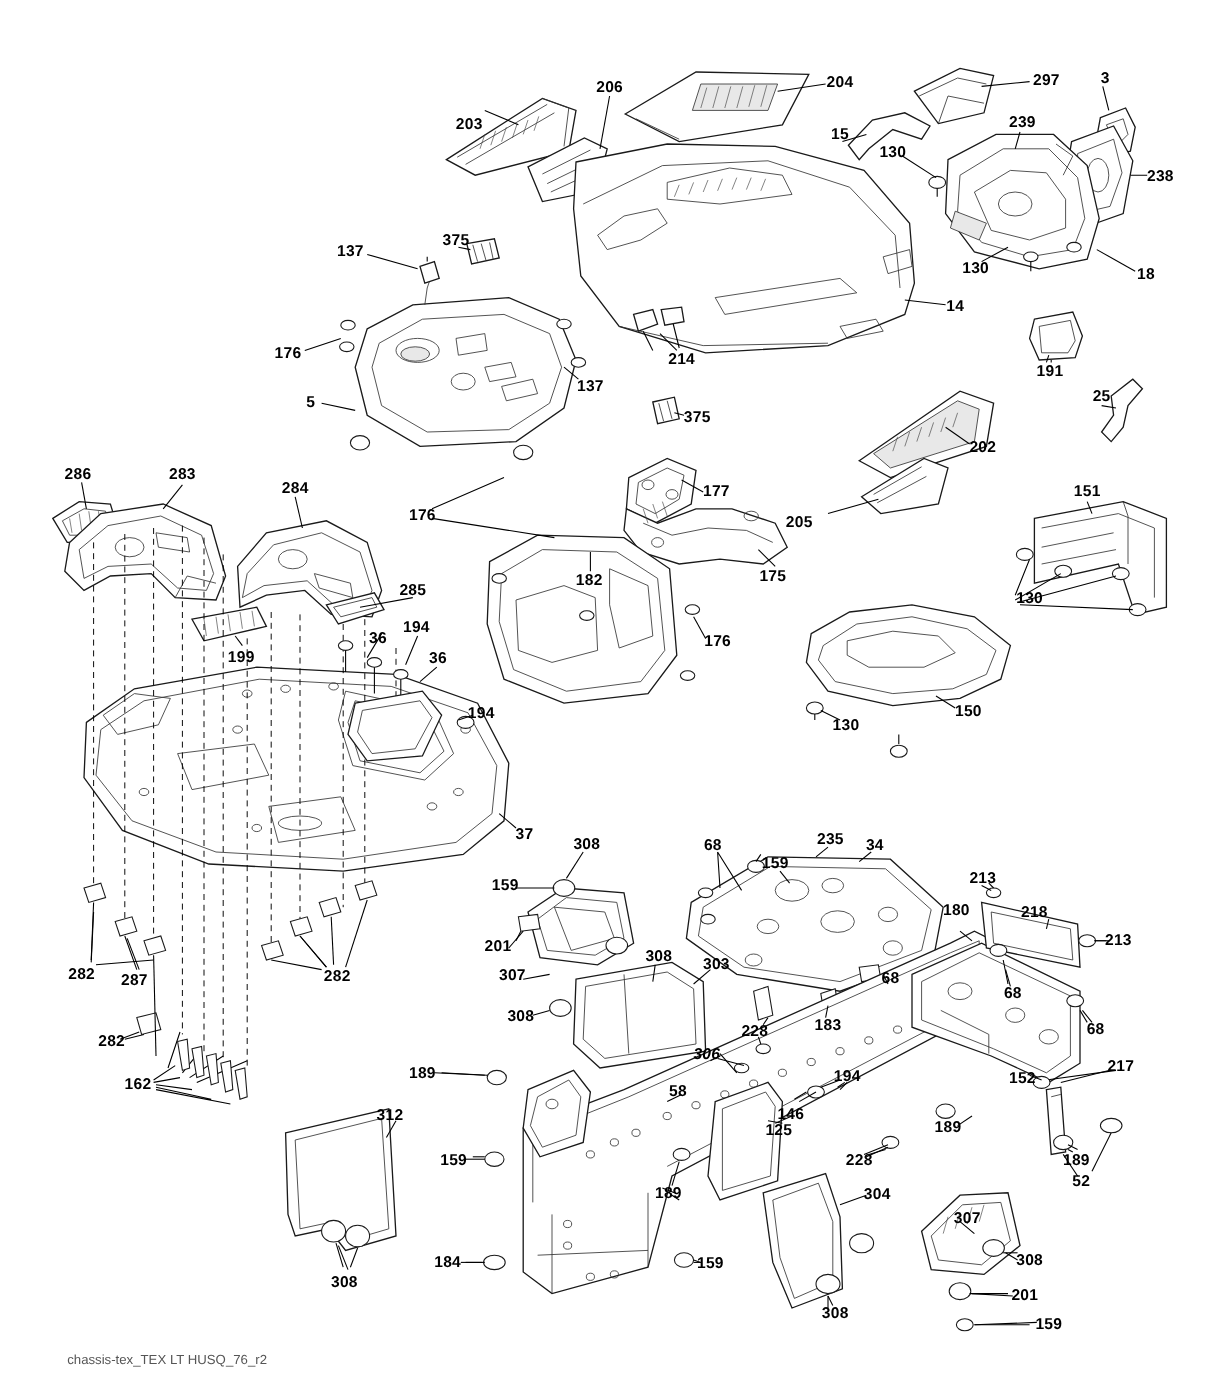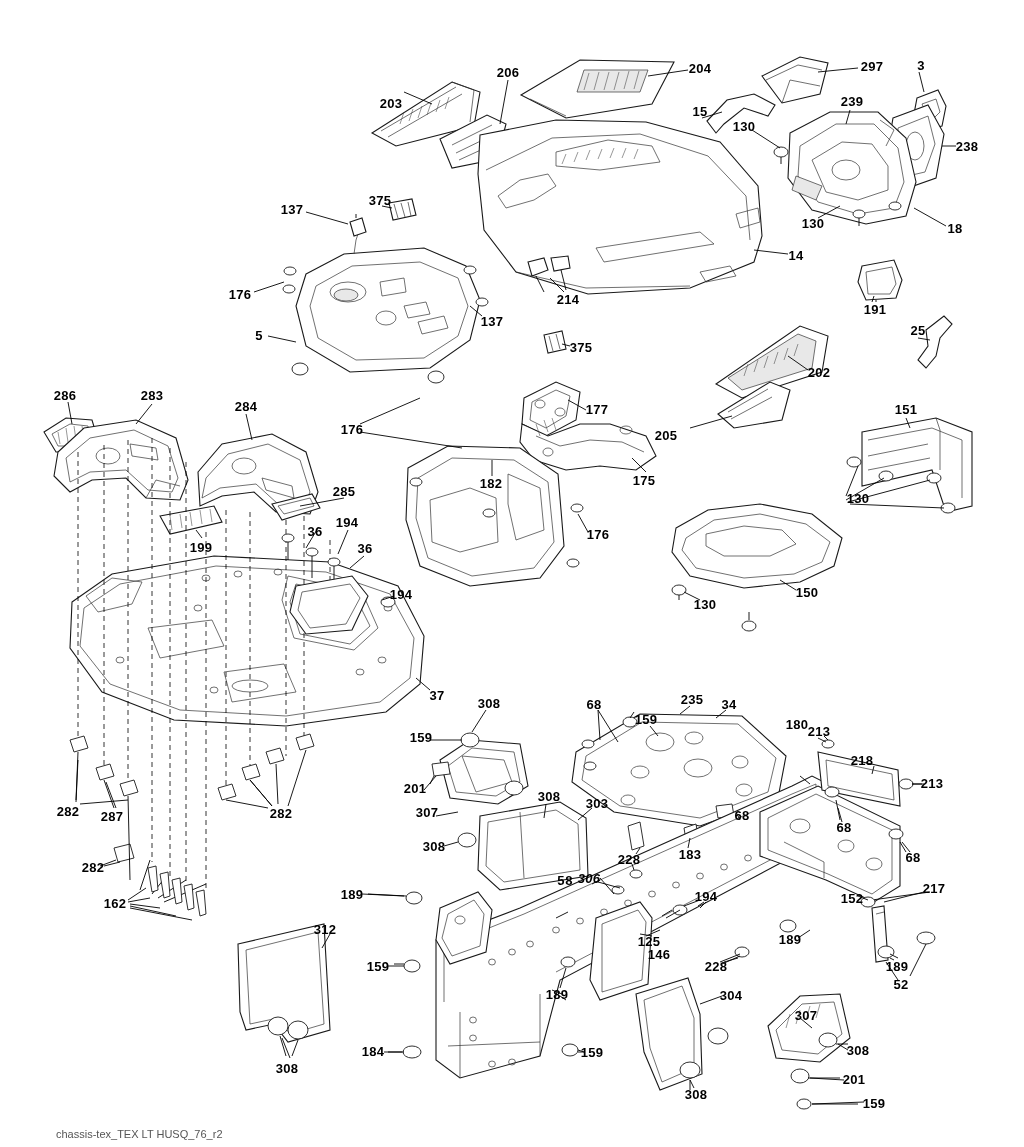--- a/index.html
+++ b/index.html
@@ -687,7 +687,7 @@
       <div class="callout" style="left: 819px; top: 731px;">213</div>
       <div class="callout" style="left: 421px; top: 737px;">159</div>
       <div class="callout" style="left: 862px; top: 760px; text-align: right;">218</div>
-      <div class="callout" style="left: 797px; top: 724px;">180</div>
+      <div class="callout" style="left: 797px; top: 758px;">180</div>
       <div class="callout" style="left: 932px; top: 783px;">213</div>
       <div class="callout" style="left: 415px; top: 788px;">201</div>
       <div class="callout" style="left: 549px; top: 796px;">308</div>

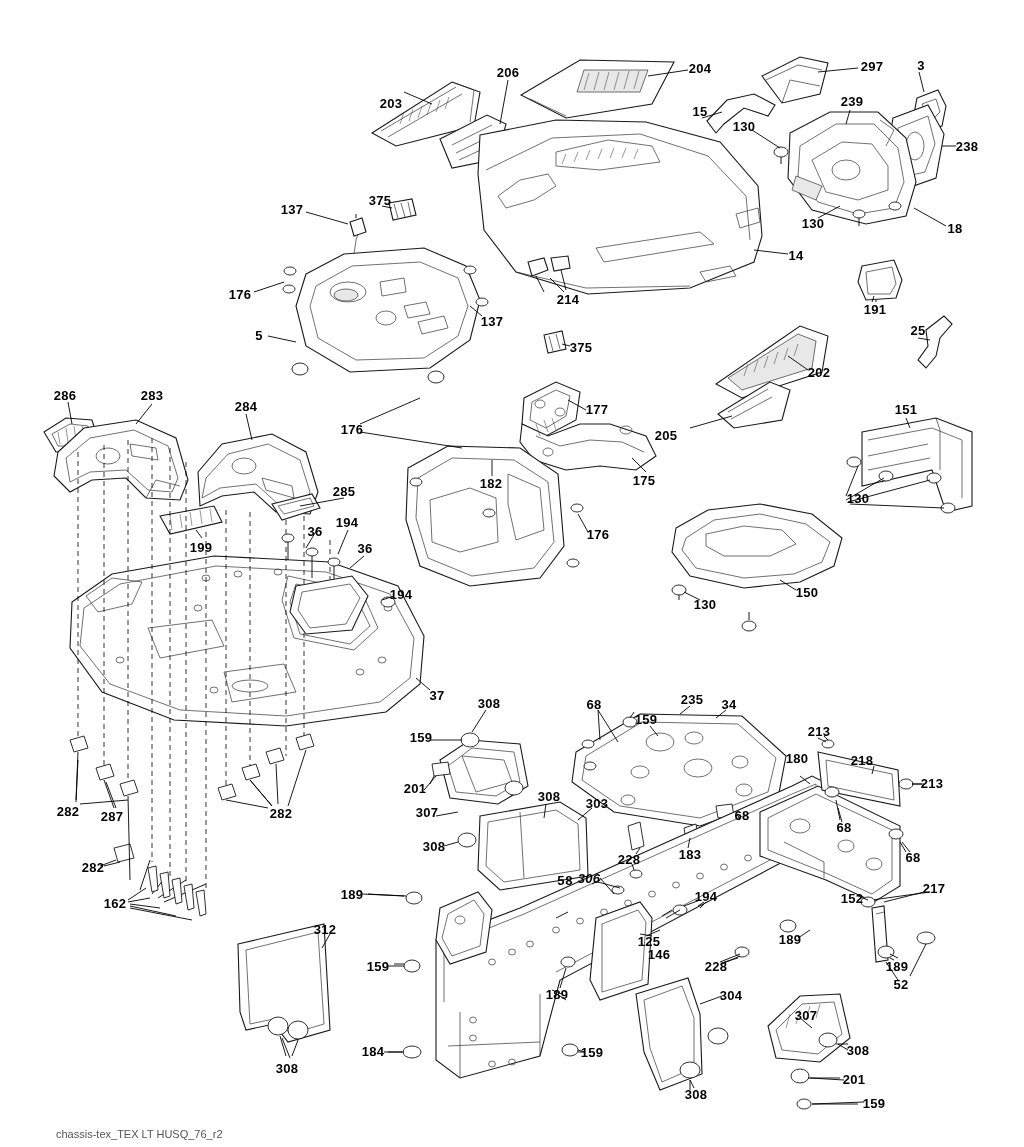--- a/index.html
+++ b/index.html
@@ -708,7 +708,7 @@
       <div class="callout" style="left: 352px; top: 894px;">189</div>
       <div class="callout" style="left: 852px; top: 898px;">152</div>
       <div class="callout" style="left: 934px; top: 888px;">217</div>
-      <div class="callout" style="left: 565px; top: 881px; font-family: Liberation Mono, monospace;">58</div>
+      <div class="callout" style="left: 565px; top: 909px;">58</div>
       <div class="callout" style="left: 659px; top: 954px;">146</div>
       <div class="callout" style="left: 706px; top: 896px;">194</div>
       <div class="callout" style="left: 649px; top: 941px;">125</div>

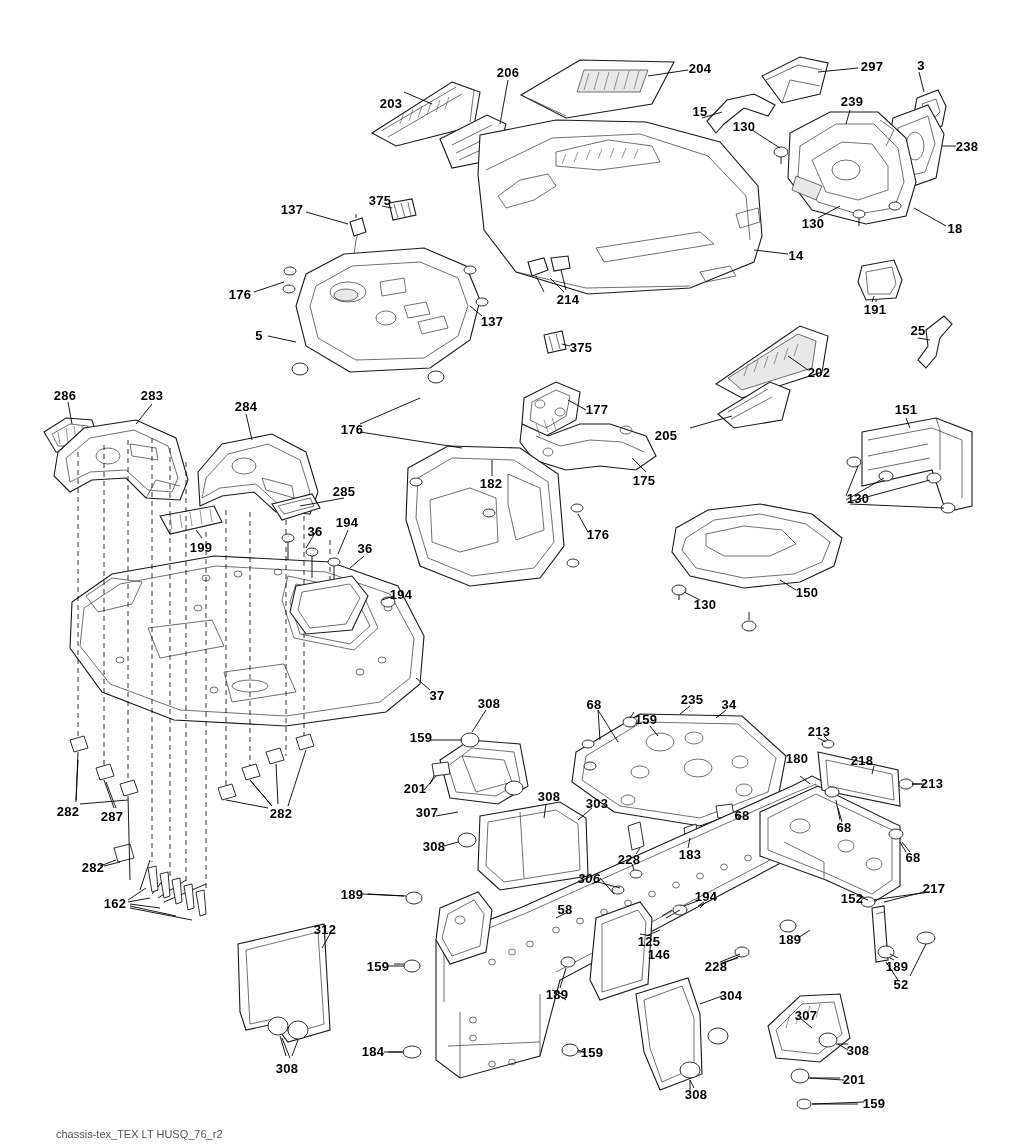--- a/index.html
+++ b/index.html
@@ -709,7 +709,7 @@
       <div class="callout" style="left: 852px; top: 898px;">152</div>
       <div class="callout" style="left: 934px; top: 888px;">217</div>
       <div class="callout" style="left: 565px; top: 909px;">58</div>
-      <div class="callout" style="left: 659px; top: 954px;">146</div>
+      <div class="callout" style="left: 659px; top: 928px;">146</div>
       <div class="callout" style="left: 706px; top: 896px;">194</div>
       <div class="callout" style="left: 649px; top: 941px;">125</div>
       <div class="callout" style="left: 790px; top: 939px;">189</div>

